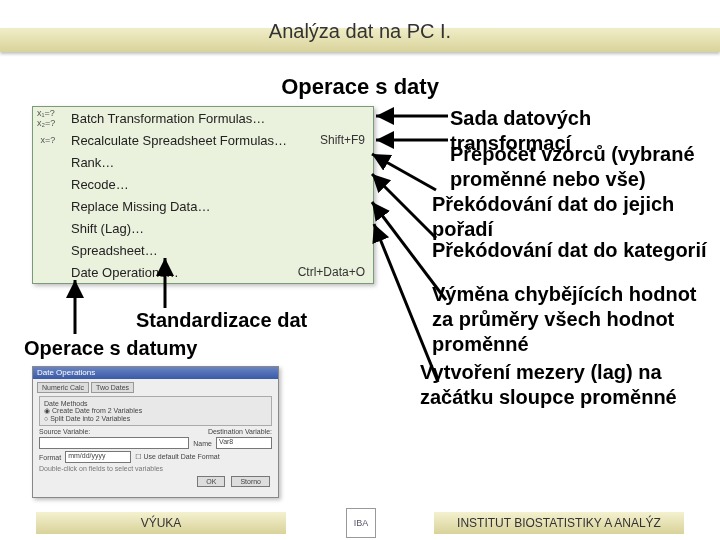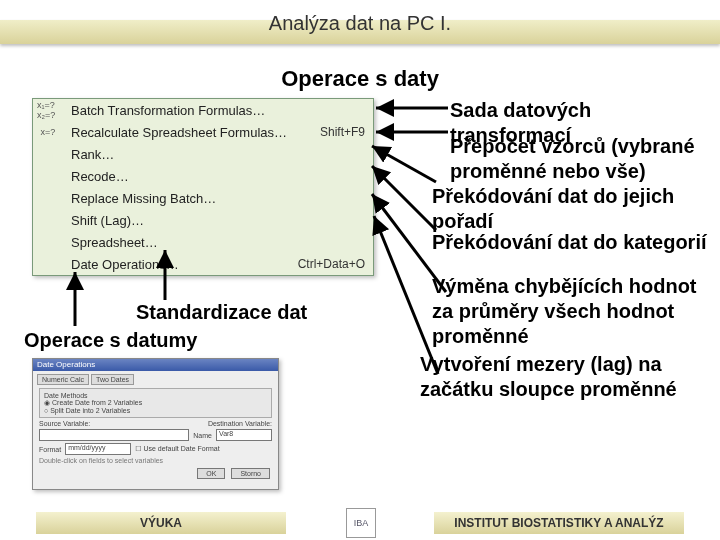--- a/index.html
+++ b/index.html
@@ -3,7 +3,7 @@
 <meta charset="utf-8">
 <style>
   html,body{margin:0;padding:0;width:720px;height:540px;font-family:Arial,Helvetica,sans-serif;background:#fff;color:#000;overflow:hidden}
-  .titlebar{position:relative;height:40px;margin-top:12px}
+  .titlebar{position:relative;height:40px;margin-top:20px}
   .titlebar .stripe{position:absolute;left:0;right:0;top:8px;height:24px;background:linear-gradient(#f0eec8,#d9d29a);box-shadow:0 2px 3px rgba(0,0,0,.25)}
   .titlebar .title{position:absolute;left:0;right:0;top:0;text-align:center;font-size:20px;color:#333}
   .section-title{text-align:center;font-size:22px;font-weight:bold;margin:14px 0 6px}

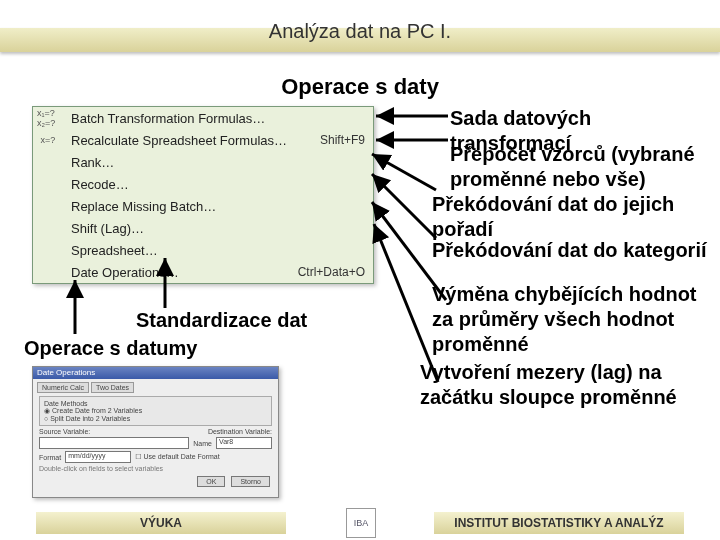--- a/index.html
+++ b/index.html
@@ -68,7 +68,7 @@
     </div>
     <div class="mi">
       <span class="ic"></span>
-      <span class="lbl">Replace Missing Batch…</span>
+      <span class="lbl">Replace Missing Data…</span>
     </div>
     <div class="mi">
       <span class="ic"></span>

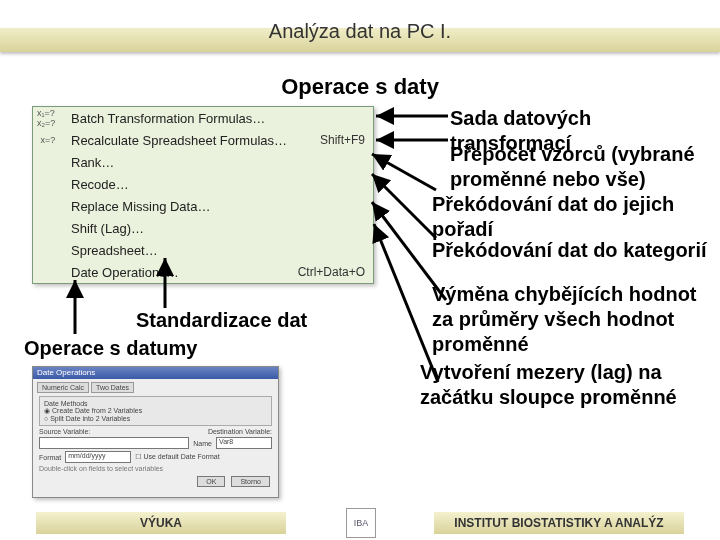--- a/index.html
+++ b/index.html
@@ -20,7 +20,7 @@
   .arrow{position:absolute;pointer-events:none}
   
   .footer{position:absolute;left:0;right:0;bottom:0;height:34px}
-  .footer .band{position:absolute;height:22px;top:6px;background:linear-gradient(#f4f1cf,#d9d29a);display:flex;align-items:center;justify-content:center;font-size:12px;font-weight:bold;color:#333}
+  .footer .band{position:absolute;height:22px;top:6px;background:linear-gradient(#f4f1cf,#d9d29a);display:flex;align-items:center;justify-content:center;font-size:12px;font-weight:normal;color:#333}
   .footer .band.left{left:36px;width:250px}
   .footer .band.right{right:36px;width:250px}
   .footer .logo{position:absolute;left:346px;top:2px;width:28px;height:28px;border:1px solid #999;background:#fff;font-size:9px;display:flex;align-items:center;justify-content:center;color:#556}

